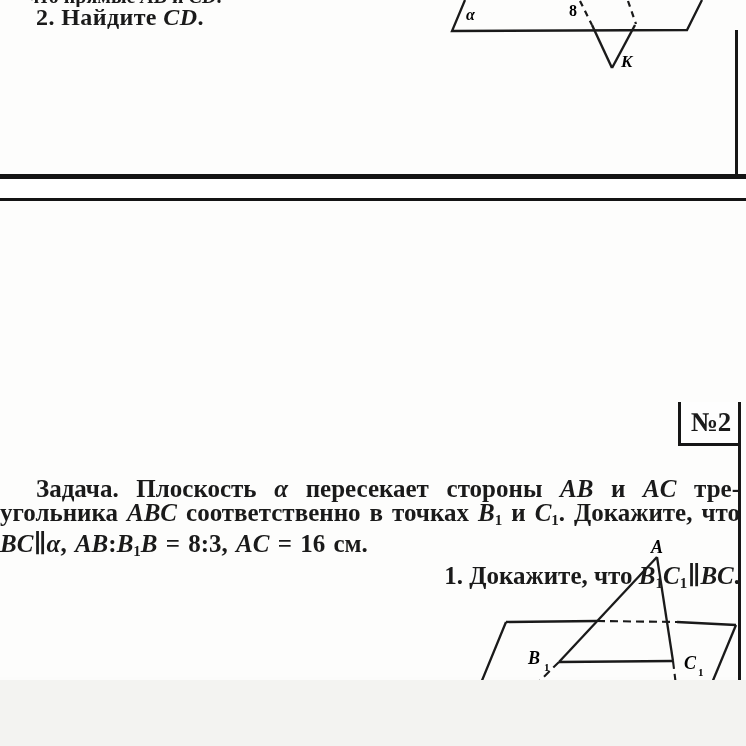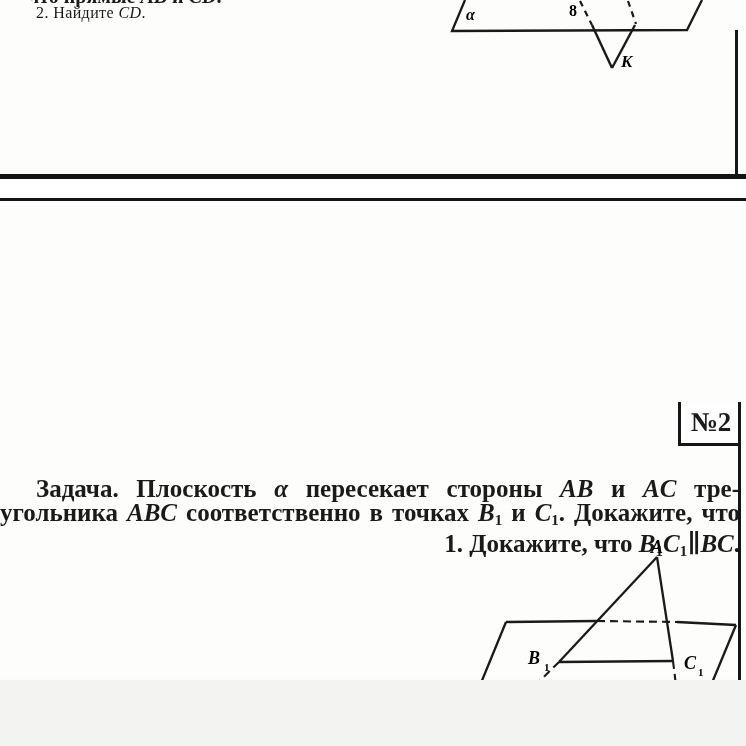--- a/index.html
+++ b/index.html
@@ -14,7 +14,7 @@
   .card1{left:0;top:0;width:746px;height:174px;background:#fdfdfc;}
   .clip-line{left:28px;top:0;width:320px;height:7px;overflow:hidden;}
   .clip-line .inner{position:absolute;left:0;top:-15px;font-size:20px;font-weight:bold;white-space:nowrap;}
-  .c1-line{left:36px;top:4px;font-size:16px;font-weight:normal;letter-spacing:.4px;white-space:nowrap;}
+  .c1-line{left:36px;top:4px;font-size:24px;font-weight:bold;letter-spacing:.4px;white-space:nowrap;}
   .fig1{left:440px;top:0;width:306px;height:95px;}
   .border-r1{left:735px;top:30px;width:3px;height:144px;background:#161616;}
   

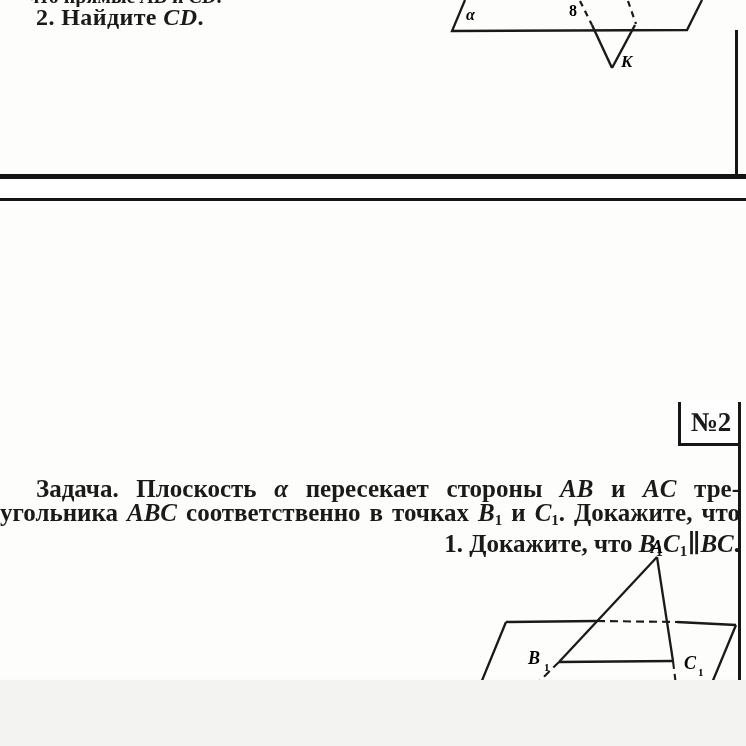--- a/index.html
+++ b/index.html
@@ -81,6 +81,7 @@
   <div class="abs textblock">
     <div class="tline just ind"><span style="font-weight: 800;">Задача.</span><span> Плоскость </span><span class="it">α</span><span> пересекает стороны </span><span class="it">AB</span><span> и </span><span class="it">AC</span><span> тре-</span></div>
     <div class="tline just"><span>угольника </span><span class="it">ABC</span><span> соответственно в точках </span><span class="it">B</span><span class="sb">1</span><span> и </span><span class="it">C</span><span class="sb">1</span><span>. Докажите, что</span></div>
+    <div class="tline l3"><span class="it">BC</span><span>∥</span><span class="it">α</span><span>, </span><span class="it">AB</span><span>:</span><span class="it">B</span><span class="sb">1</span><span class="it">B</span><span> = 8:3, </span><span class="it">AC</span><span> = 16 см.</span></div>
     <div class="tline ind"><span>1. Докажите, что </span><span class="it">B</span><span class="sb">1</span><span class="it">C</span><span class="sb">1</span><span>∥</span><span class="it">BC</span><span>.</span></div>
   </div>
 

